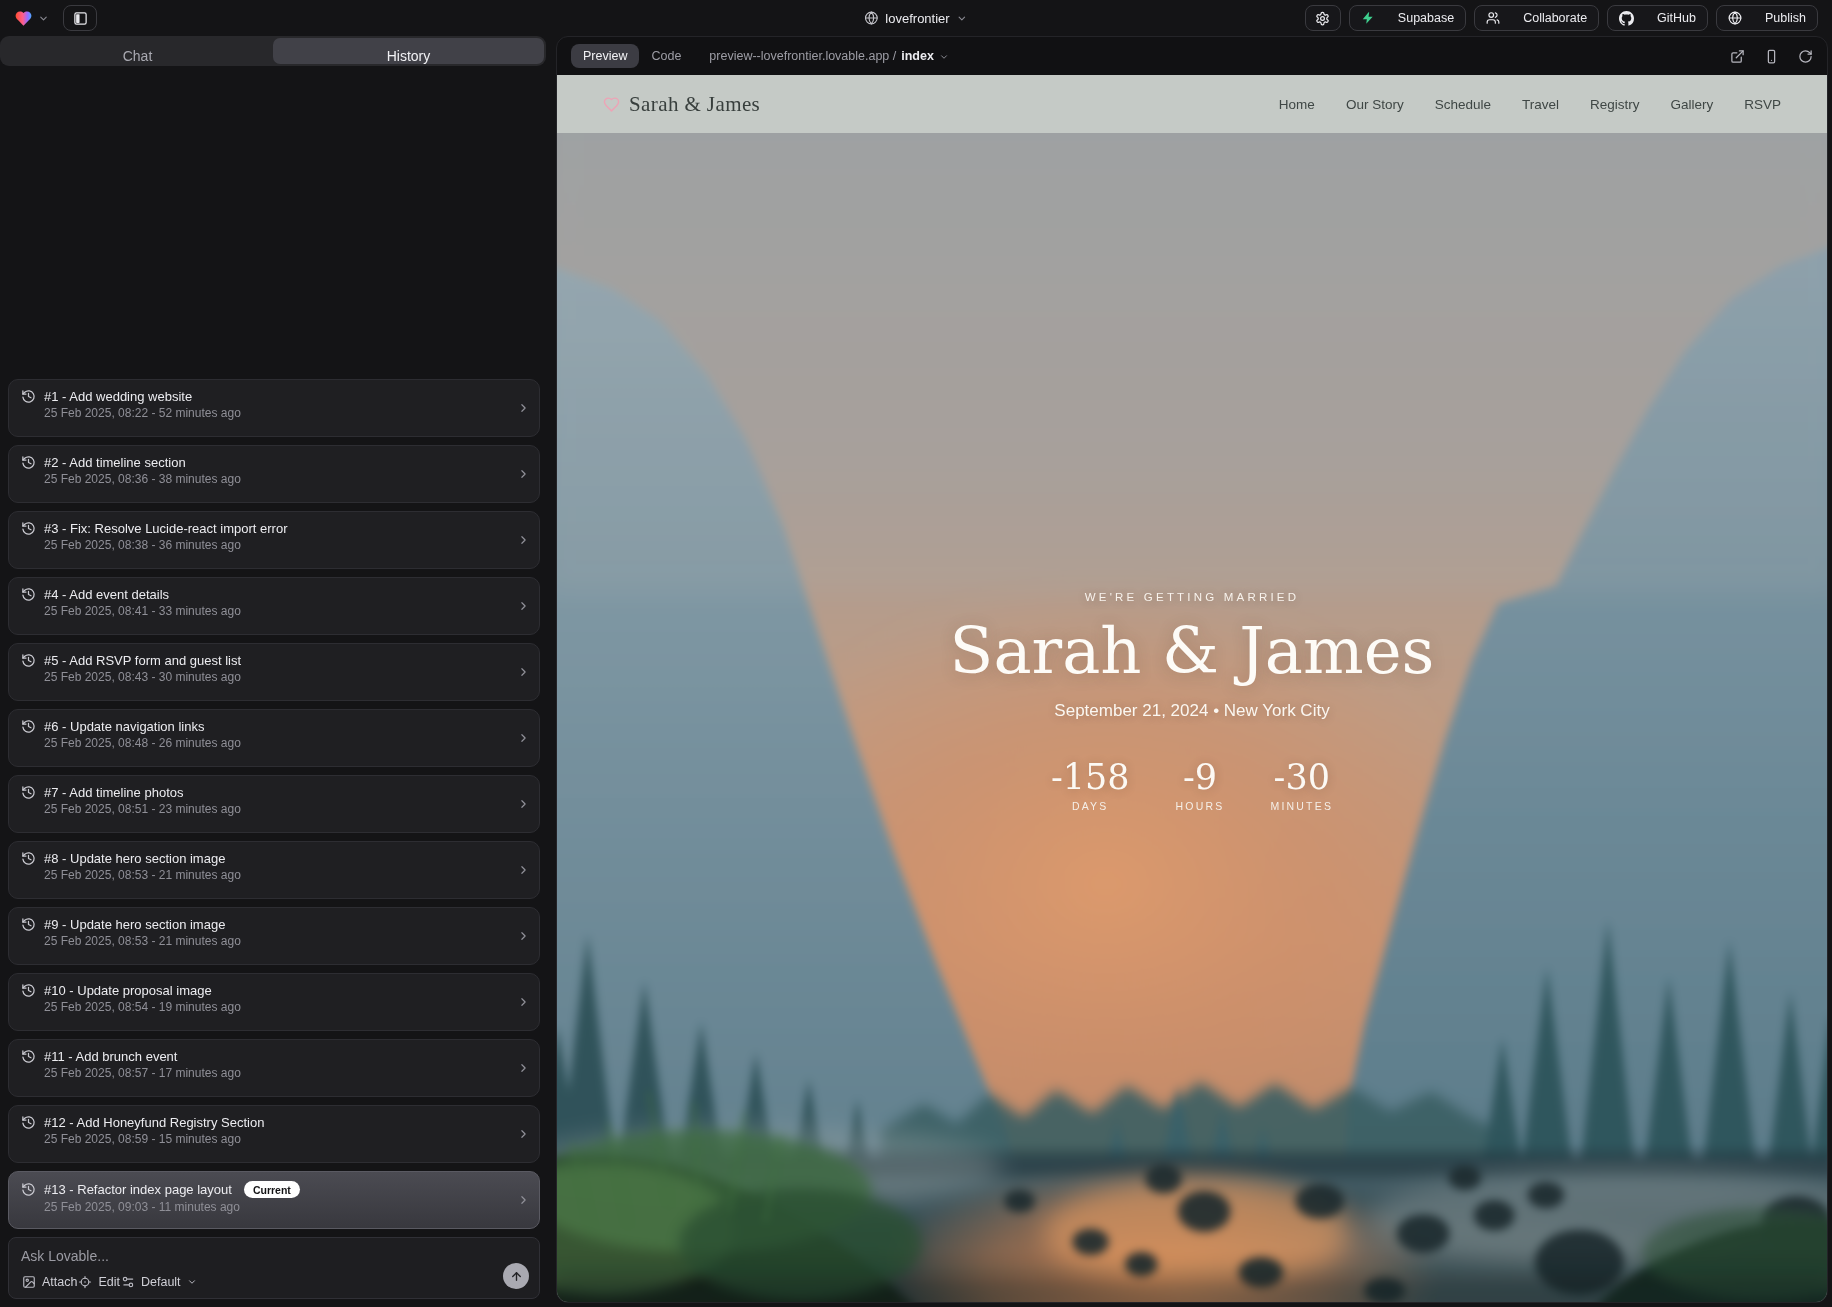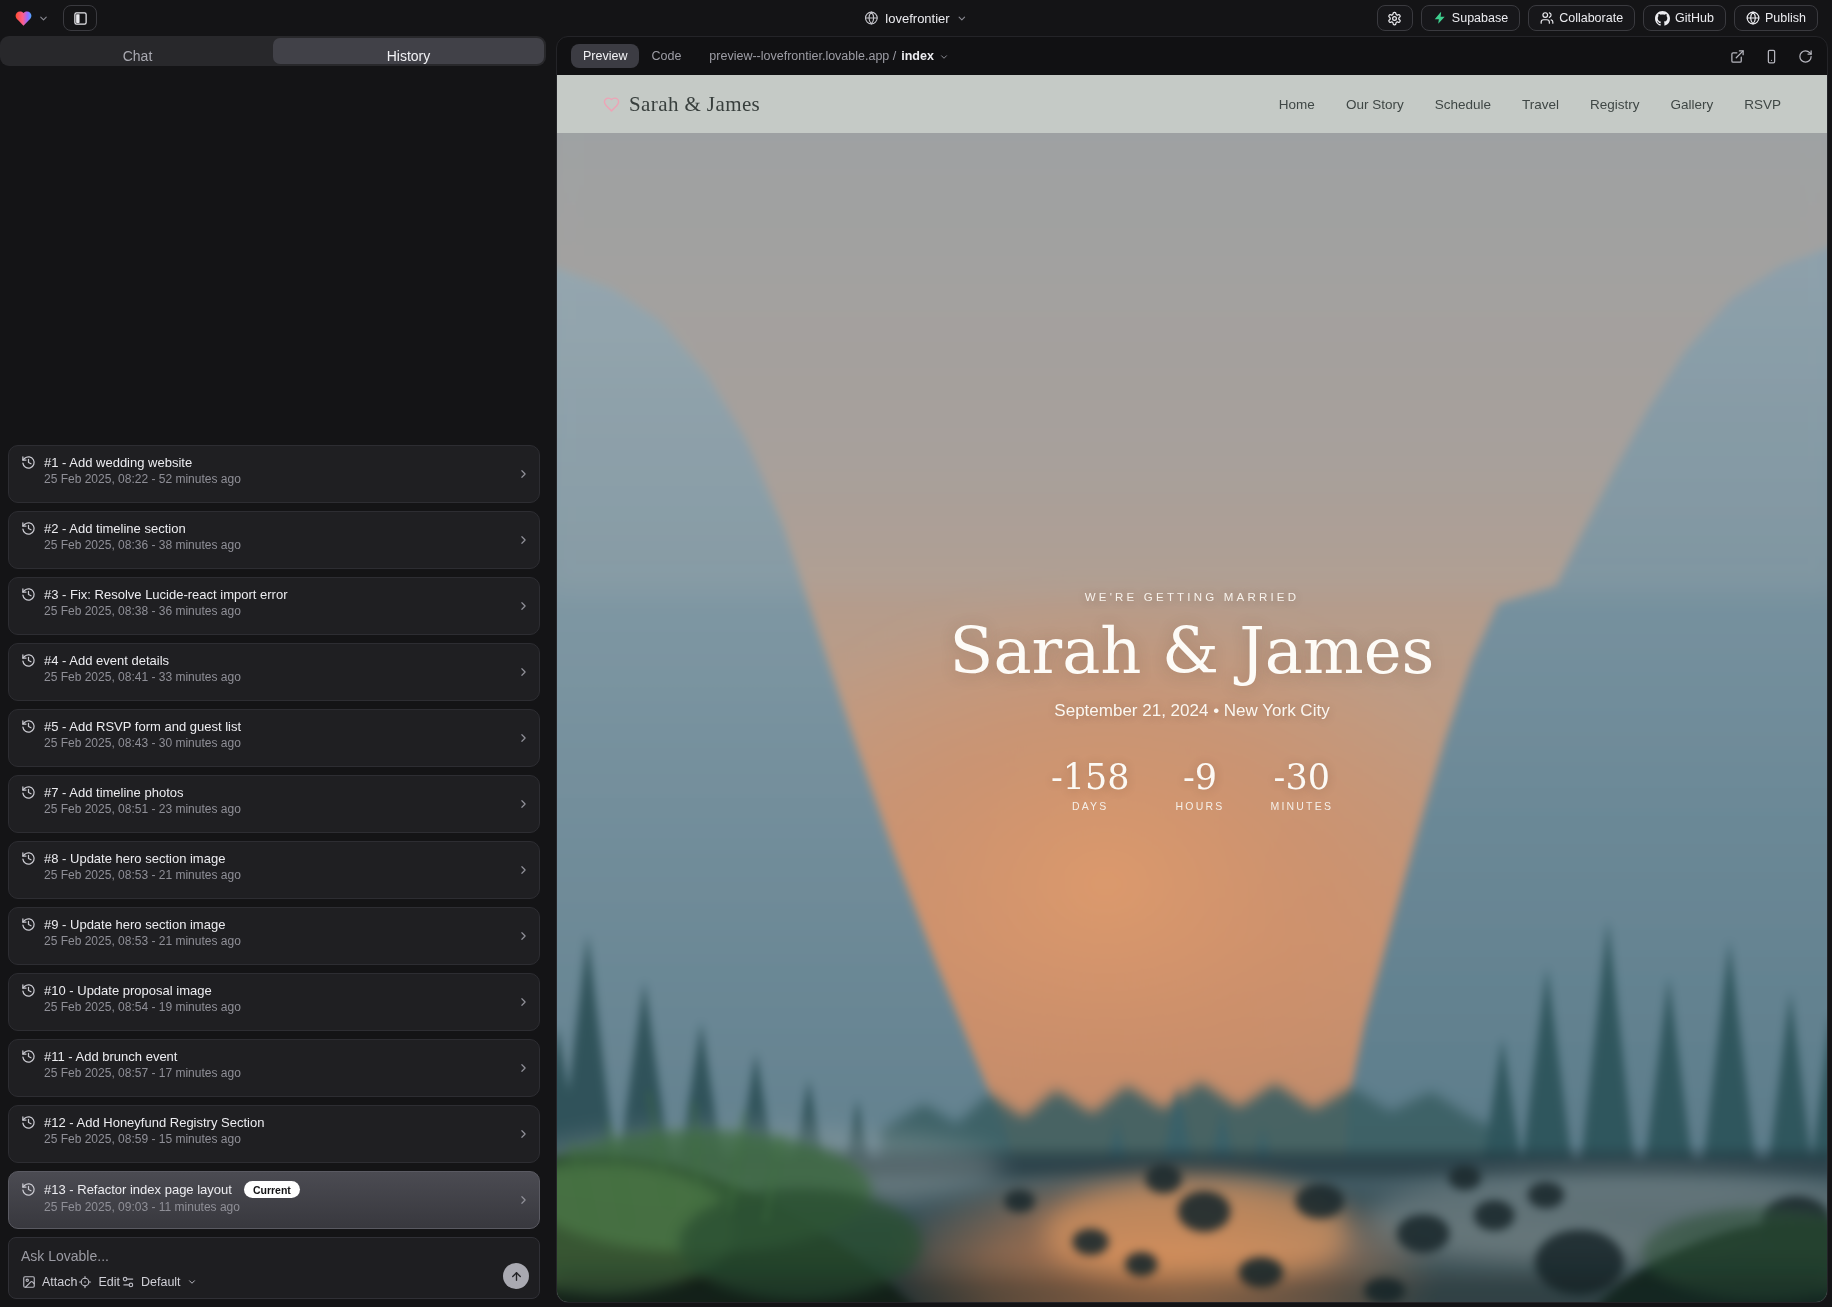--- a/index.html
+++ b/index.html
@@ -15,7 +15,7 @@
   .tb-center { position:absolute; left:50%; top:0; height:36px; transform:translateX(-50%); display:flex; align-items:center; gap:7px; font-size:13px; color:#ececf0; cursor:pointer; }
   .tb-center .globe { color:#c2c2c8; }
   .tb-right { margin-left:auto; display:flex; align-items:center; gap:8px; }
-  .tb-btn { height:26px; padding:0 11px; border:1px solid #3a3a3f; border-radius:8px; display:flex; align-items:center; gap:5px; color:#ececf0; font-size:12.5px; background:#17171a; cursor:pointer; white-space:nowrap; }
+  .tb-btn { height:26px; padding:0 11px; border:1px solid #3a3a3f; border-radius:8px; display:flex; align-items:center; gap:23px; color:#ececf0; font-size:12.5px; background:#17171a; cursor:pointer; white-space:nowrap; }
   .gear-btn { width:36px; padding:0; justify-content:center; }
   .sb-bolt { color:#3ecf8e; }
 

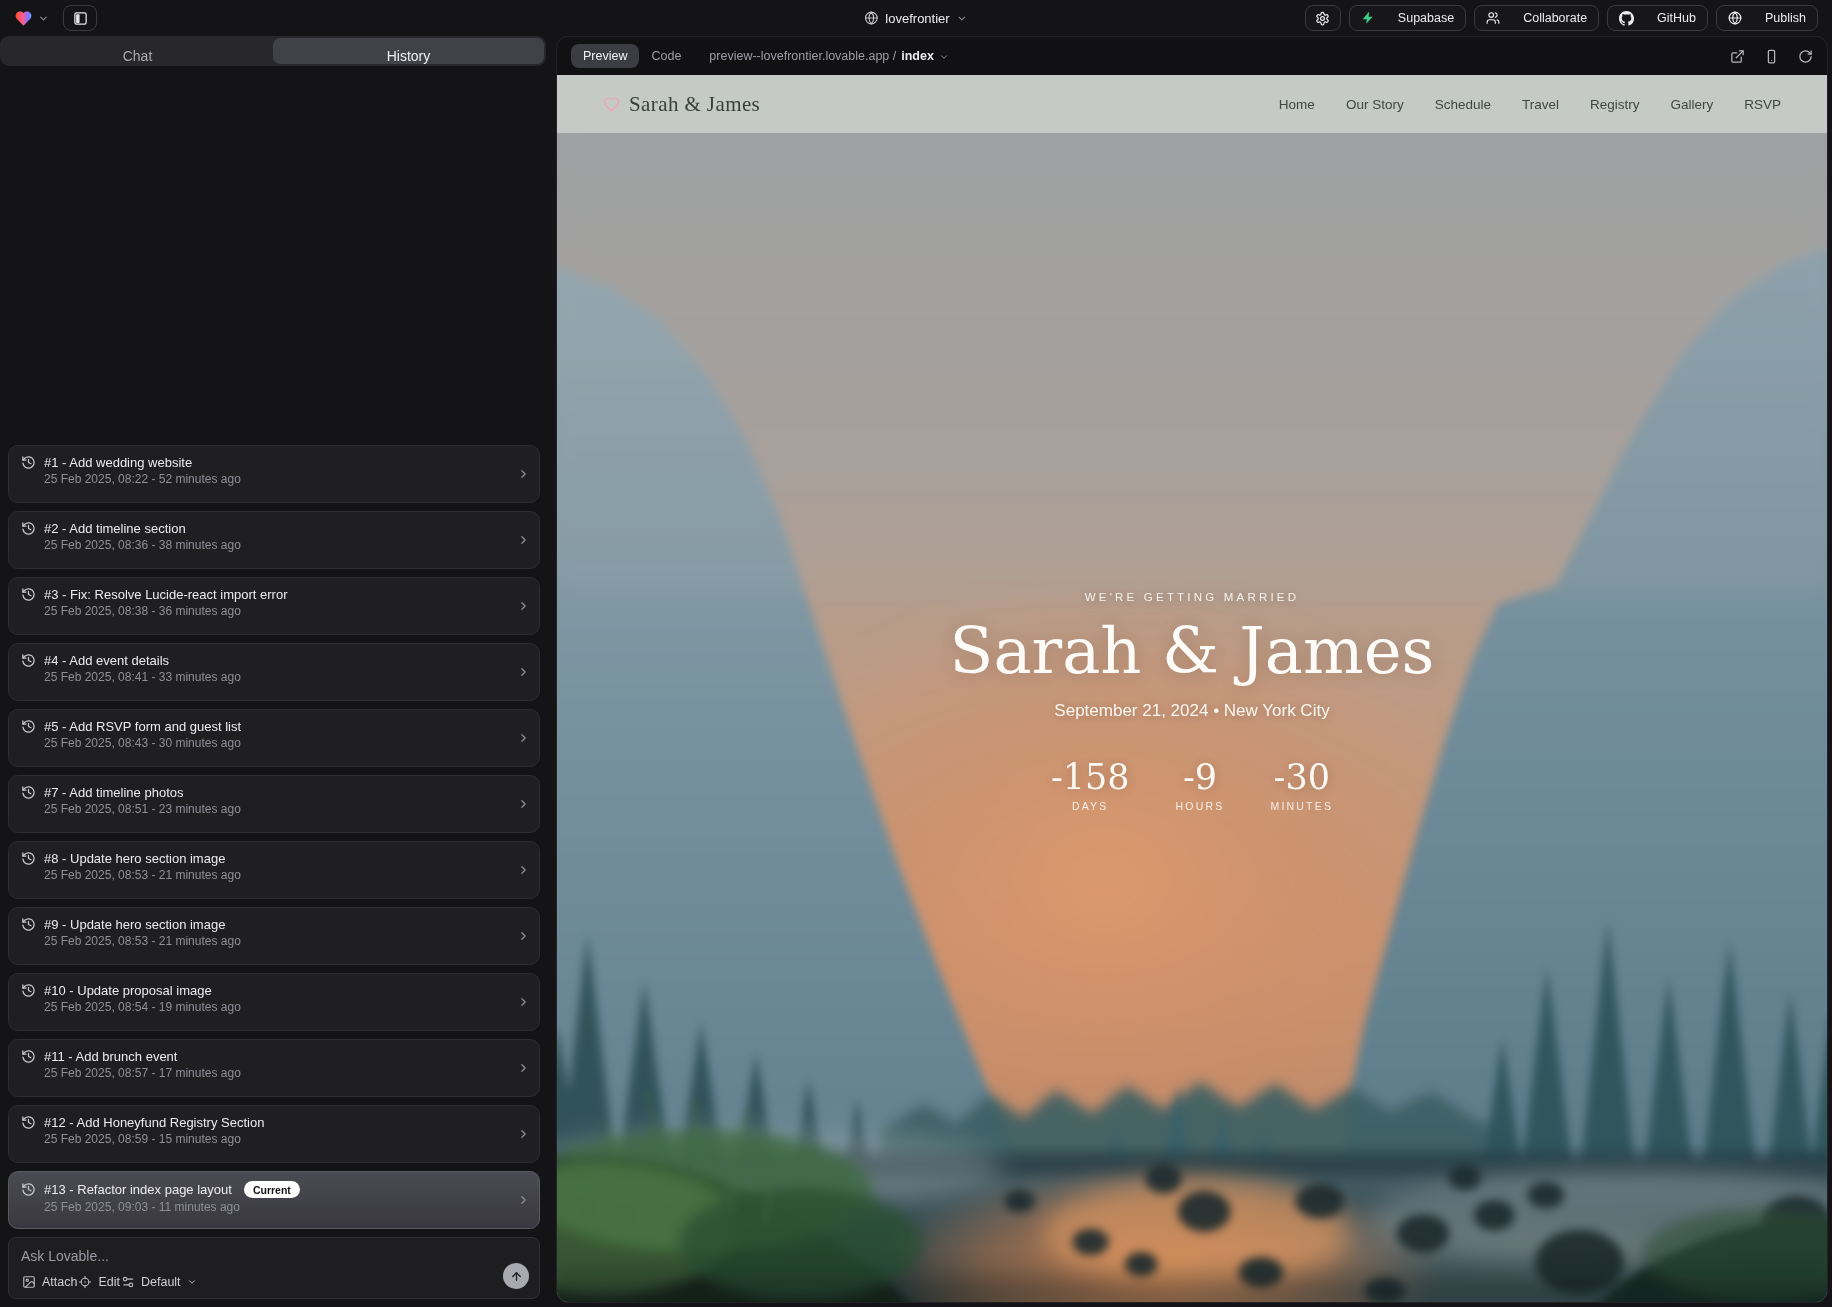--- a/index.html
+++ b/index.html
@@ -269,6 +269,25 @@
           </span>
         </div>
 
+        <div class="h-item">
+          <div class="h-top">
+            <span class="h-icon" style="display:flex;">
+              <svg width="15" height="15" viewBox="0 0 24 24" fill="none" stroke="currentColor" stroke-width="2" stroke-linecap="round" stroke-linejoin="round">
+                <path d="M3 3v5h5"></path>
+                <path d="M3.05 13A9 9 0 1 0 6 5.3L3 8"></path>
+                <path d="M12 7v5l4 2"></path>
+              </svg>
+            </span>
+            <span class="h-title">#6 - Update navigation links</span>
+
+          </div>
+          <div class="h-meta">25 Feb 2025, 08:48 - 26 minutes ago</div>
+          <span class="h-chev" style="display:flex;">
+            <svg width="13" height="13" viewBox="0 0 24 24" fill="none" stroke="currentColor" stroke-width="2.2" stroke-linecap="round" stroke-linejoin="round">
+              <path d="m9 18 6-6-6-6"></path>
+            </svg>
+          </span>
+        </div>
 
         <div class="h-item">
           <div class="h-top">

